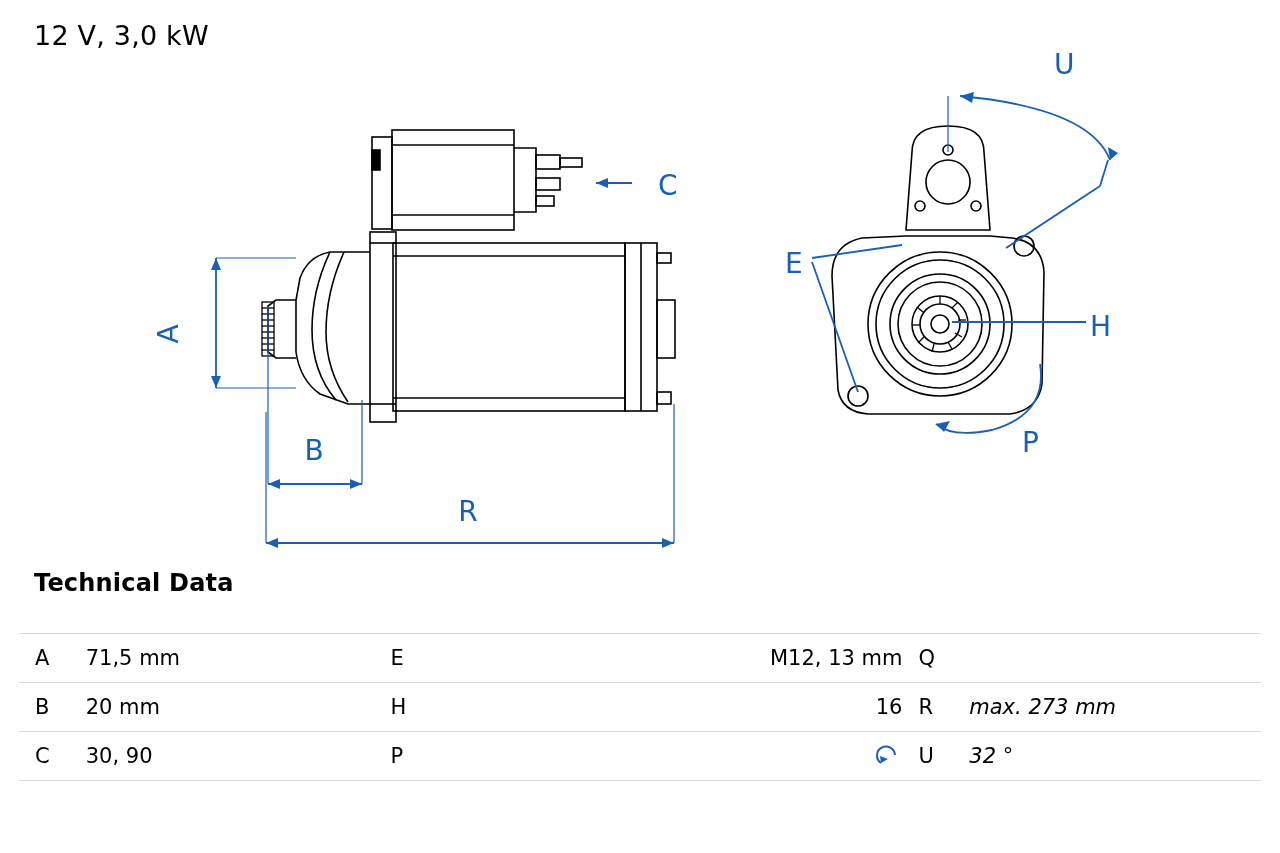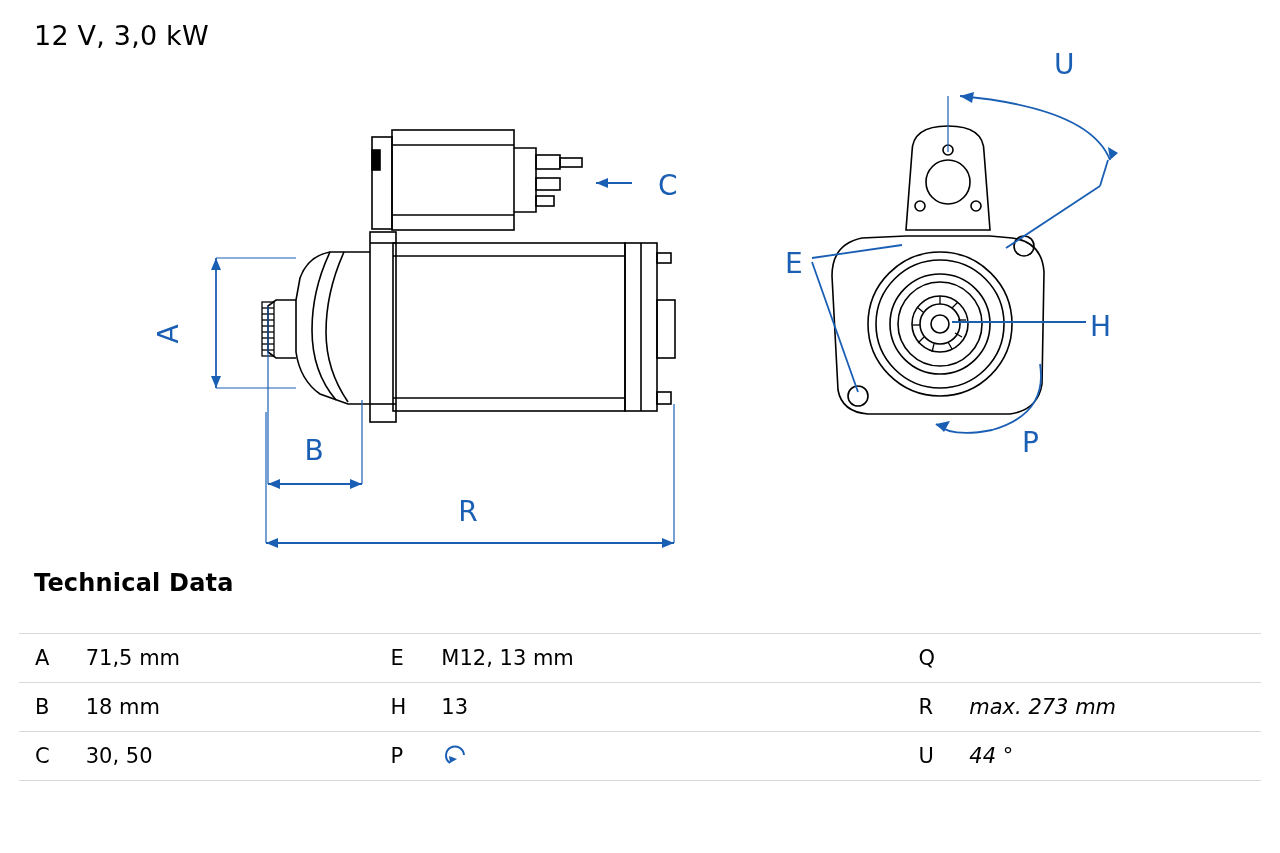--- a/index.html
+++ b/index.html
@@ -70,7 +70,7 @@
     padding-left: 16px !important;
   }
   .val-a { width: 300px; }
-  .val-b { width: 480px; }
+  .val-b { width: 480px; text-align: right; }
   .val-c { width: 300px; font-style: italic; }
   .rot-icon {
     display: inline-block;

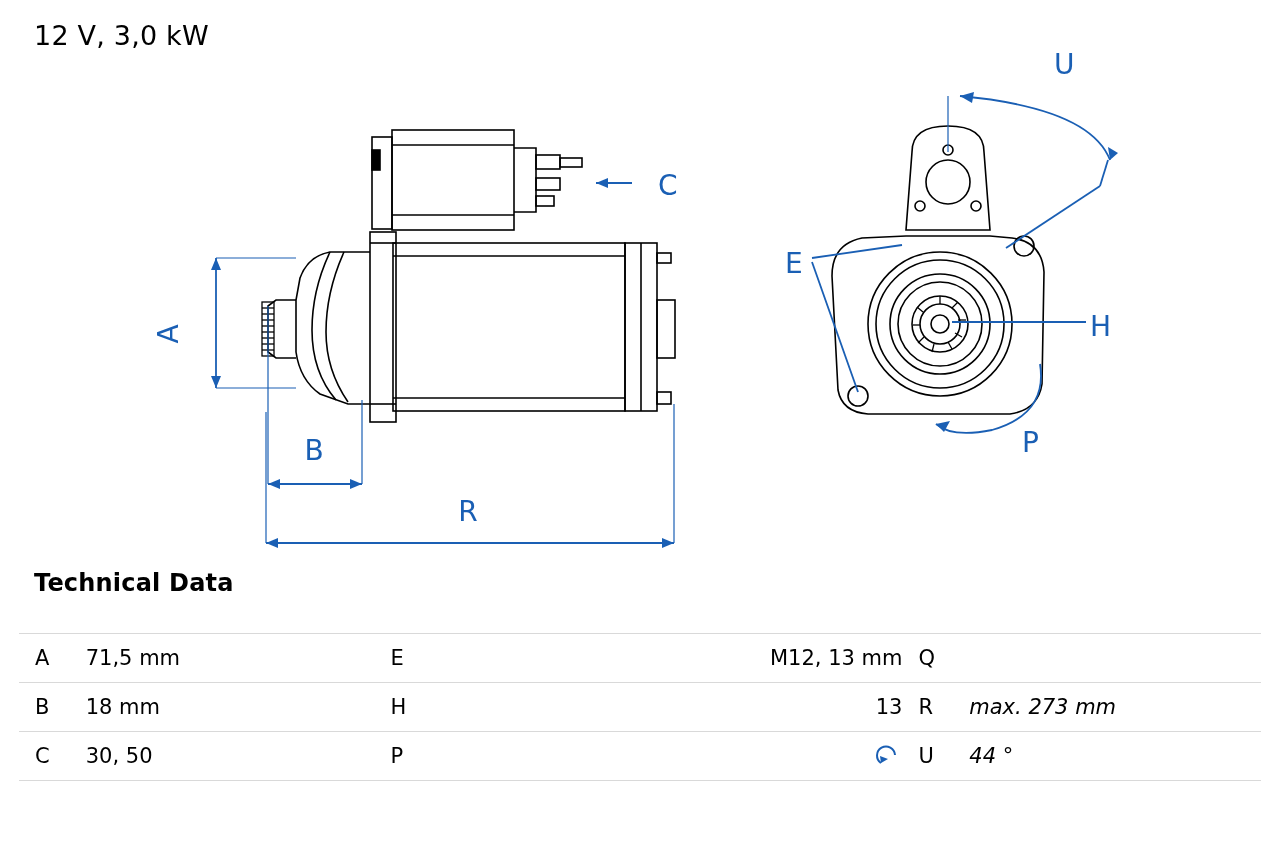--- a/index.html
+++ b/index.html
@@ -227,7 +227,7 @@
       </tr>
       <tr>
         <td class="key">B</td>
-        <td class="val-a">18 mm</td>
+        <td class="val-a">20 mm</td>
         <td class="key">H</td>
         <td class="val-b">13</td>
         <td class="key">R</td>

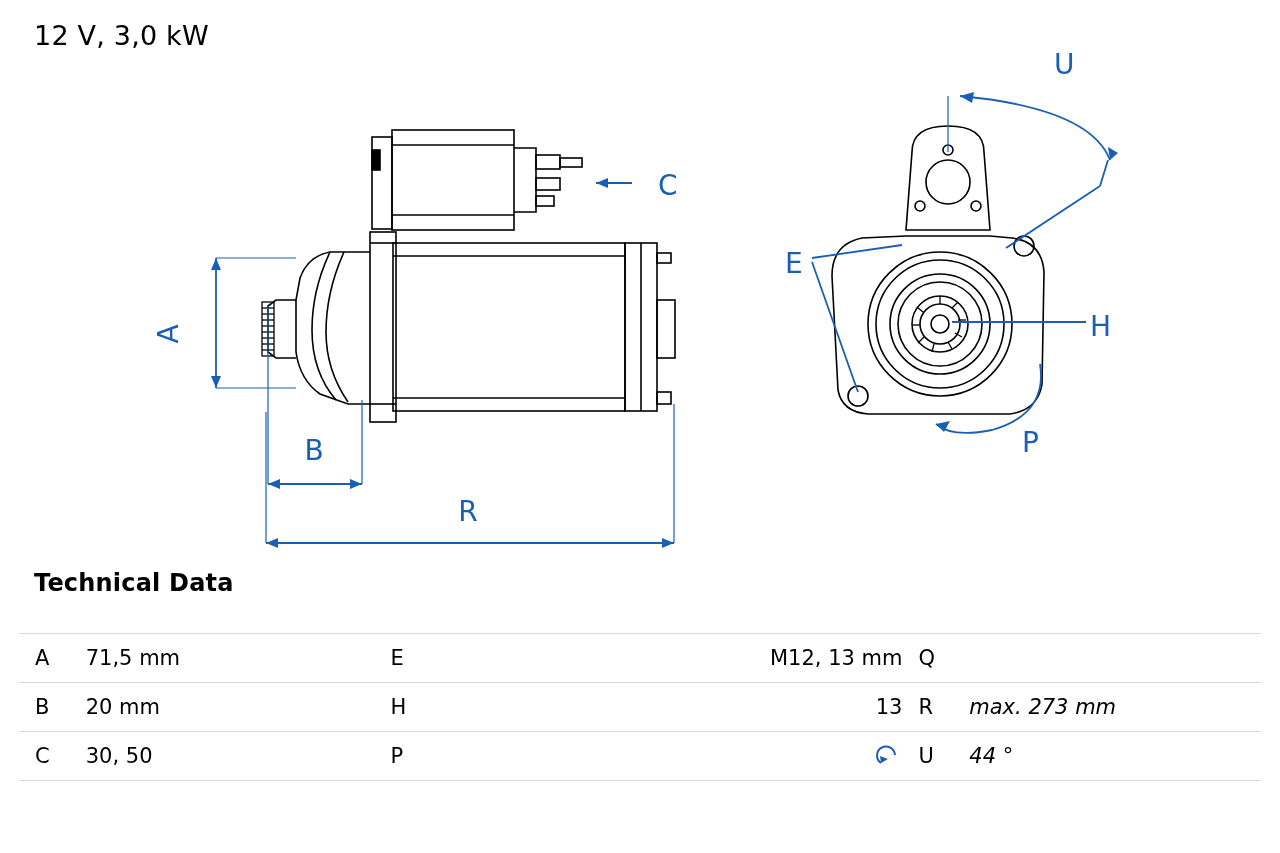--- a/index.html
+++ b/index.html
@@ -229,7 +229,7 @@
         <td class="key">B</td>
         <td class="val-a">20 mm</td>
         <td class="key">H</td>
-        <td class="val-b">13</td>
+        <td class="val-b">16</td>
         <td class="key">R</td>
         <td class="val-c">max. 273 mm</td>
       </tr>

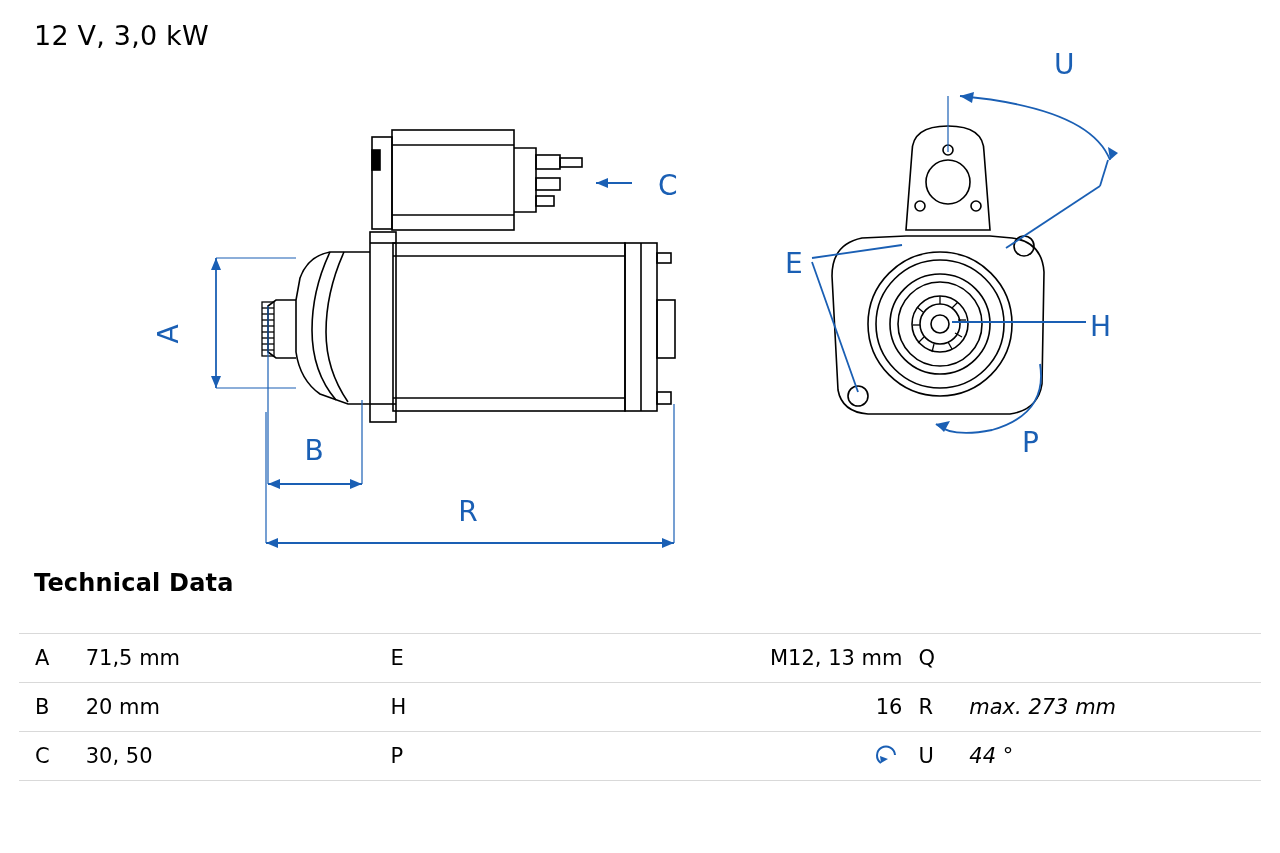--- a/index.html
+++ b/index.html
@@ -235,7 +235,7 @@
       </tr>
       <tr>
         <td class="key">C</td>
-        <td class="val-a">30, 50</td>
+        <td class="val-a">30, 90</td>
         <td class="key">P</td>
         <td class="val-b">
           <span class="rot-icon">

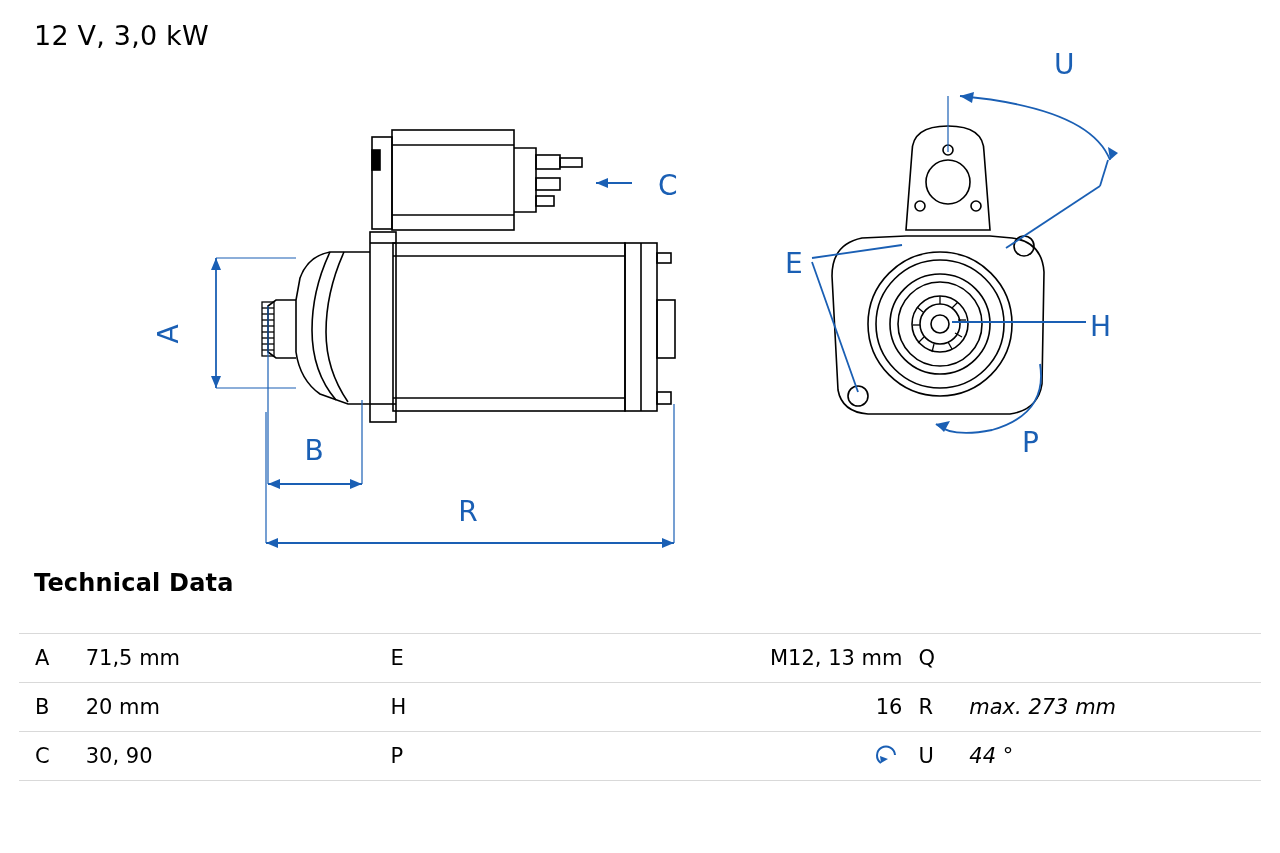--- a/index.html
+++ b/index.html
@@ -246,7 +246,7 @@
           </span>
         </td>
         <td class="key">U</td>
-        <td class="val-c">44 °</td>
+        <td class="val-c">32 °</td>
       </tr>
     </tbody>
   </table>

